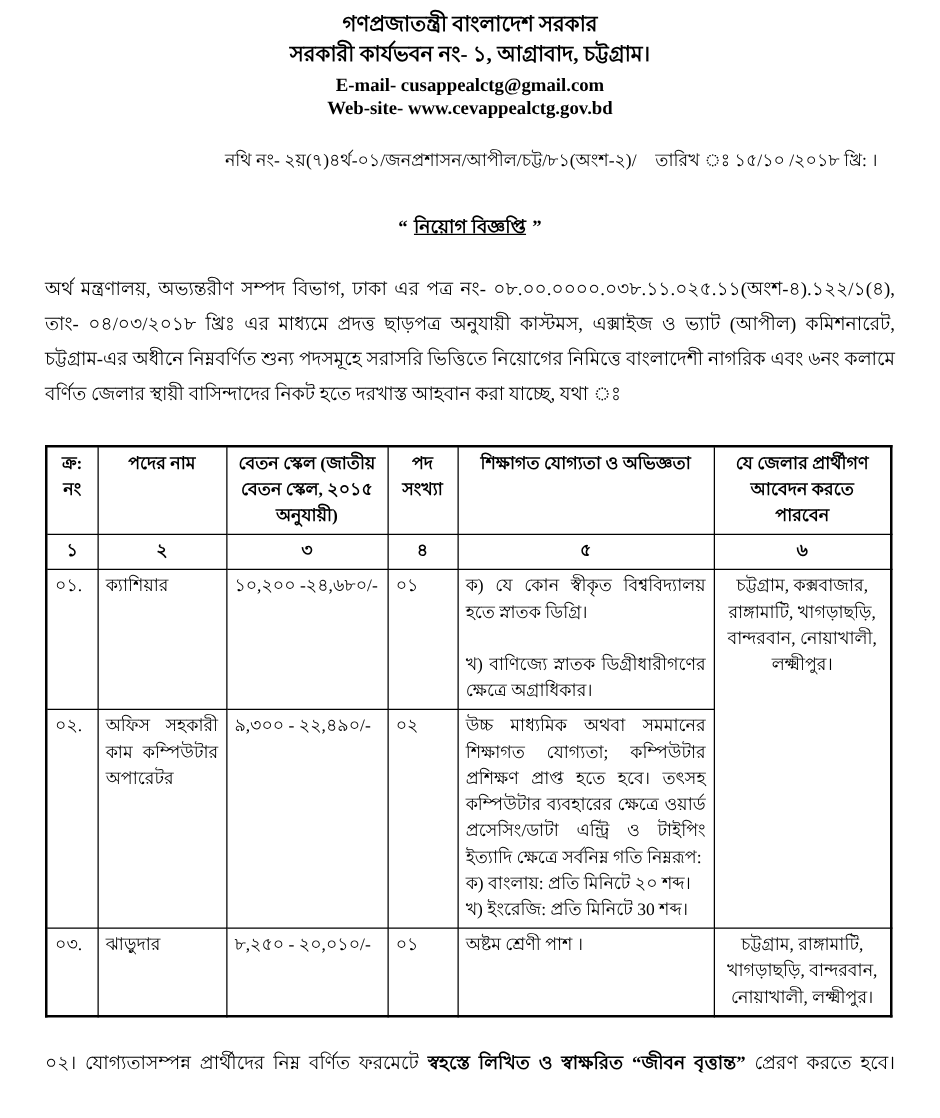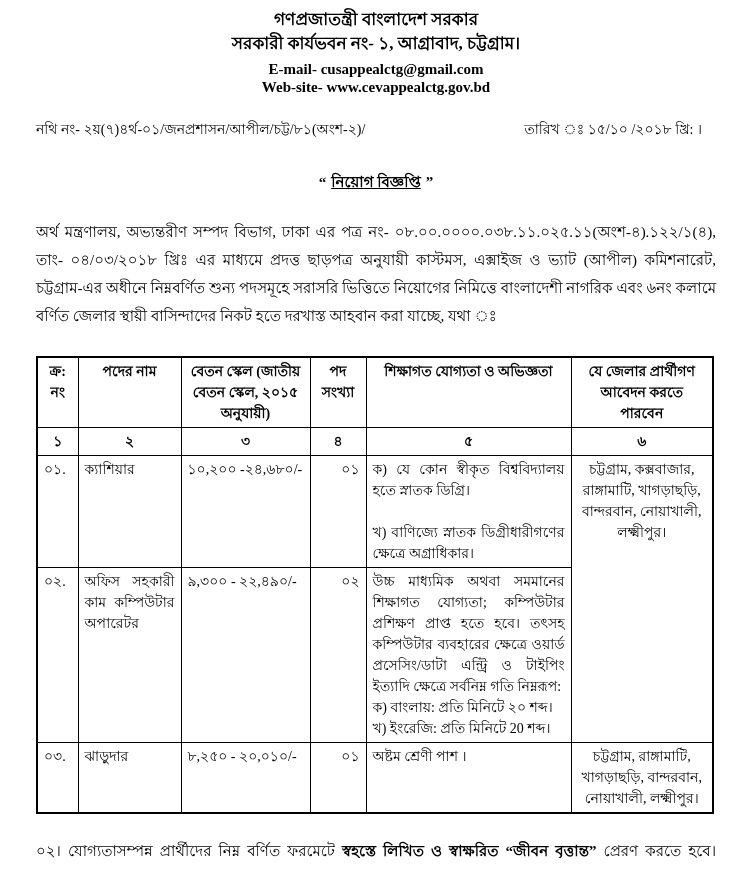--- a/index.html
+++ b/index.html
@@ -34,7 +34,7 @@
   .ref-row {
     margin-top: 24px;
     display: flex;
-    justify-content: space-between;
+    justify-content: flex-end;
     font-size: 14px;
     line-height: 20px;
   }

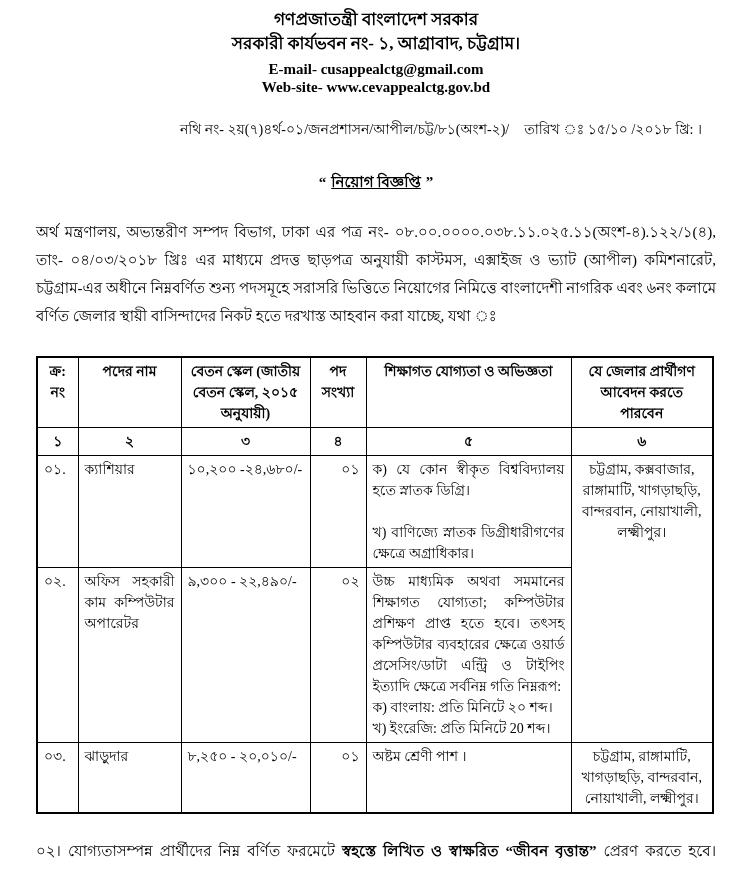--- a/index.html
+++ b/index.html
@@ -84,7 +84,7 @@
   tr.hdr th { height: 66px; }
   tr.nums th { height: 28px; font-weight: bold; }
   td.c-sl   { text-align: left; }
-  td.c-cnt  { text-align: right; }
+  td.c-cnt  { text-align: left; }
   td.c-post { text-align: justify; text-align-last: left; }
   td.c-qual { text-align: justify; text-align-last: left; }
   td.c-dist {

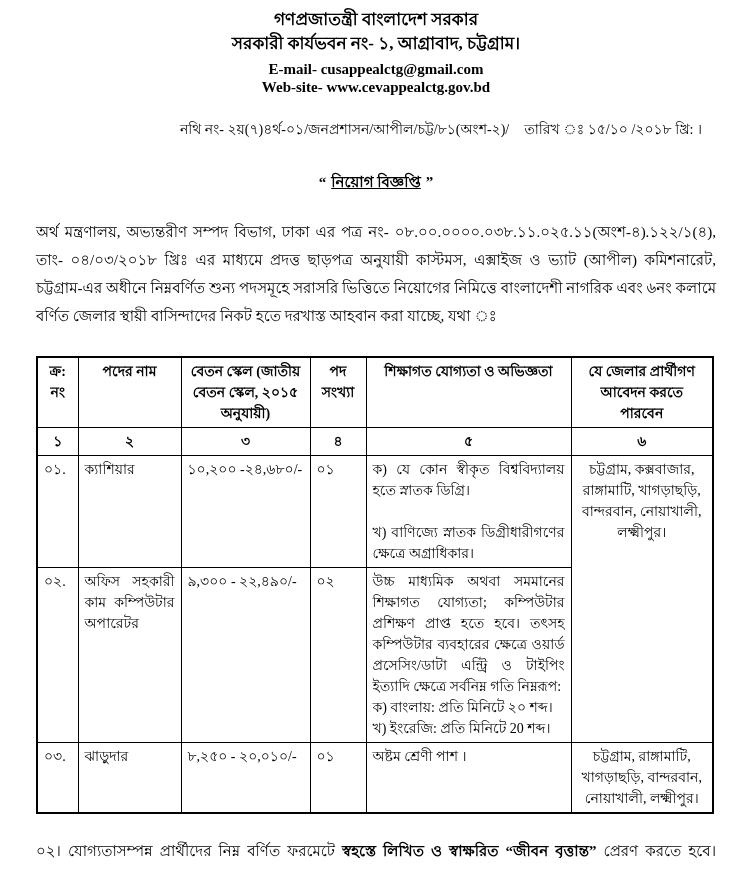--- a/index.html
+++ b/index.html
@@ -184,7 +184,7 @@
         <td class="c-qual">
           <span>উচ্চ মাধ্যমিক অথবা সমমানের শিক্ষাগত যোগ্যতা; কম্পিউটার প্রশিক্ষণ প্রাপ্ত হতে হবে। তৎসহ কম্পিউটার ব্যবহারের ক্ষেত্রে ওয়ার্ড প্রসেসিং/ডাটা এন্ট্রি ও টাইপিং ইত্যাদি ক্ষেত্রে সর্বনিম্ন গতি নিম্নরূপ:</span><br>
           <span>ক) বাংলায়: প্রতি মিনিটে ২০ শব্দ।</span><br>
-          <span>খ) ইংরেজি: প্রতি মিনিটে 20 শব্দ।</span>
+          <span>খ) ইংরেজি: প্রতি মিনিটে 30 শব্দ।</span>
         </td>
       </tr>
       <tr class="r3">

